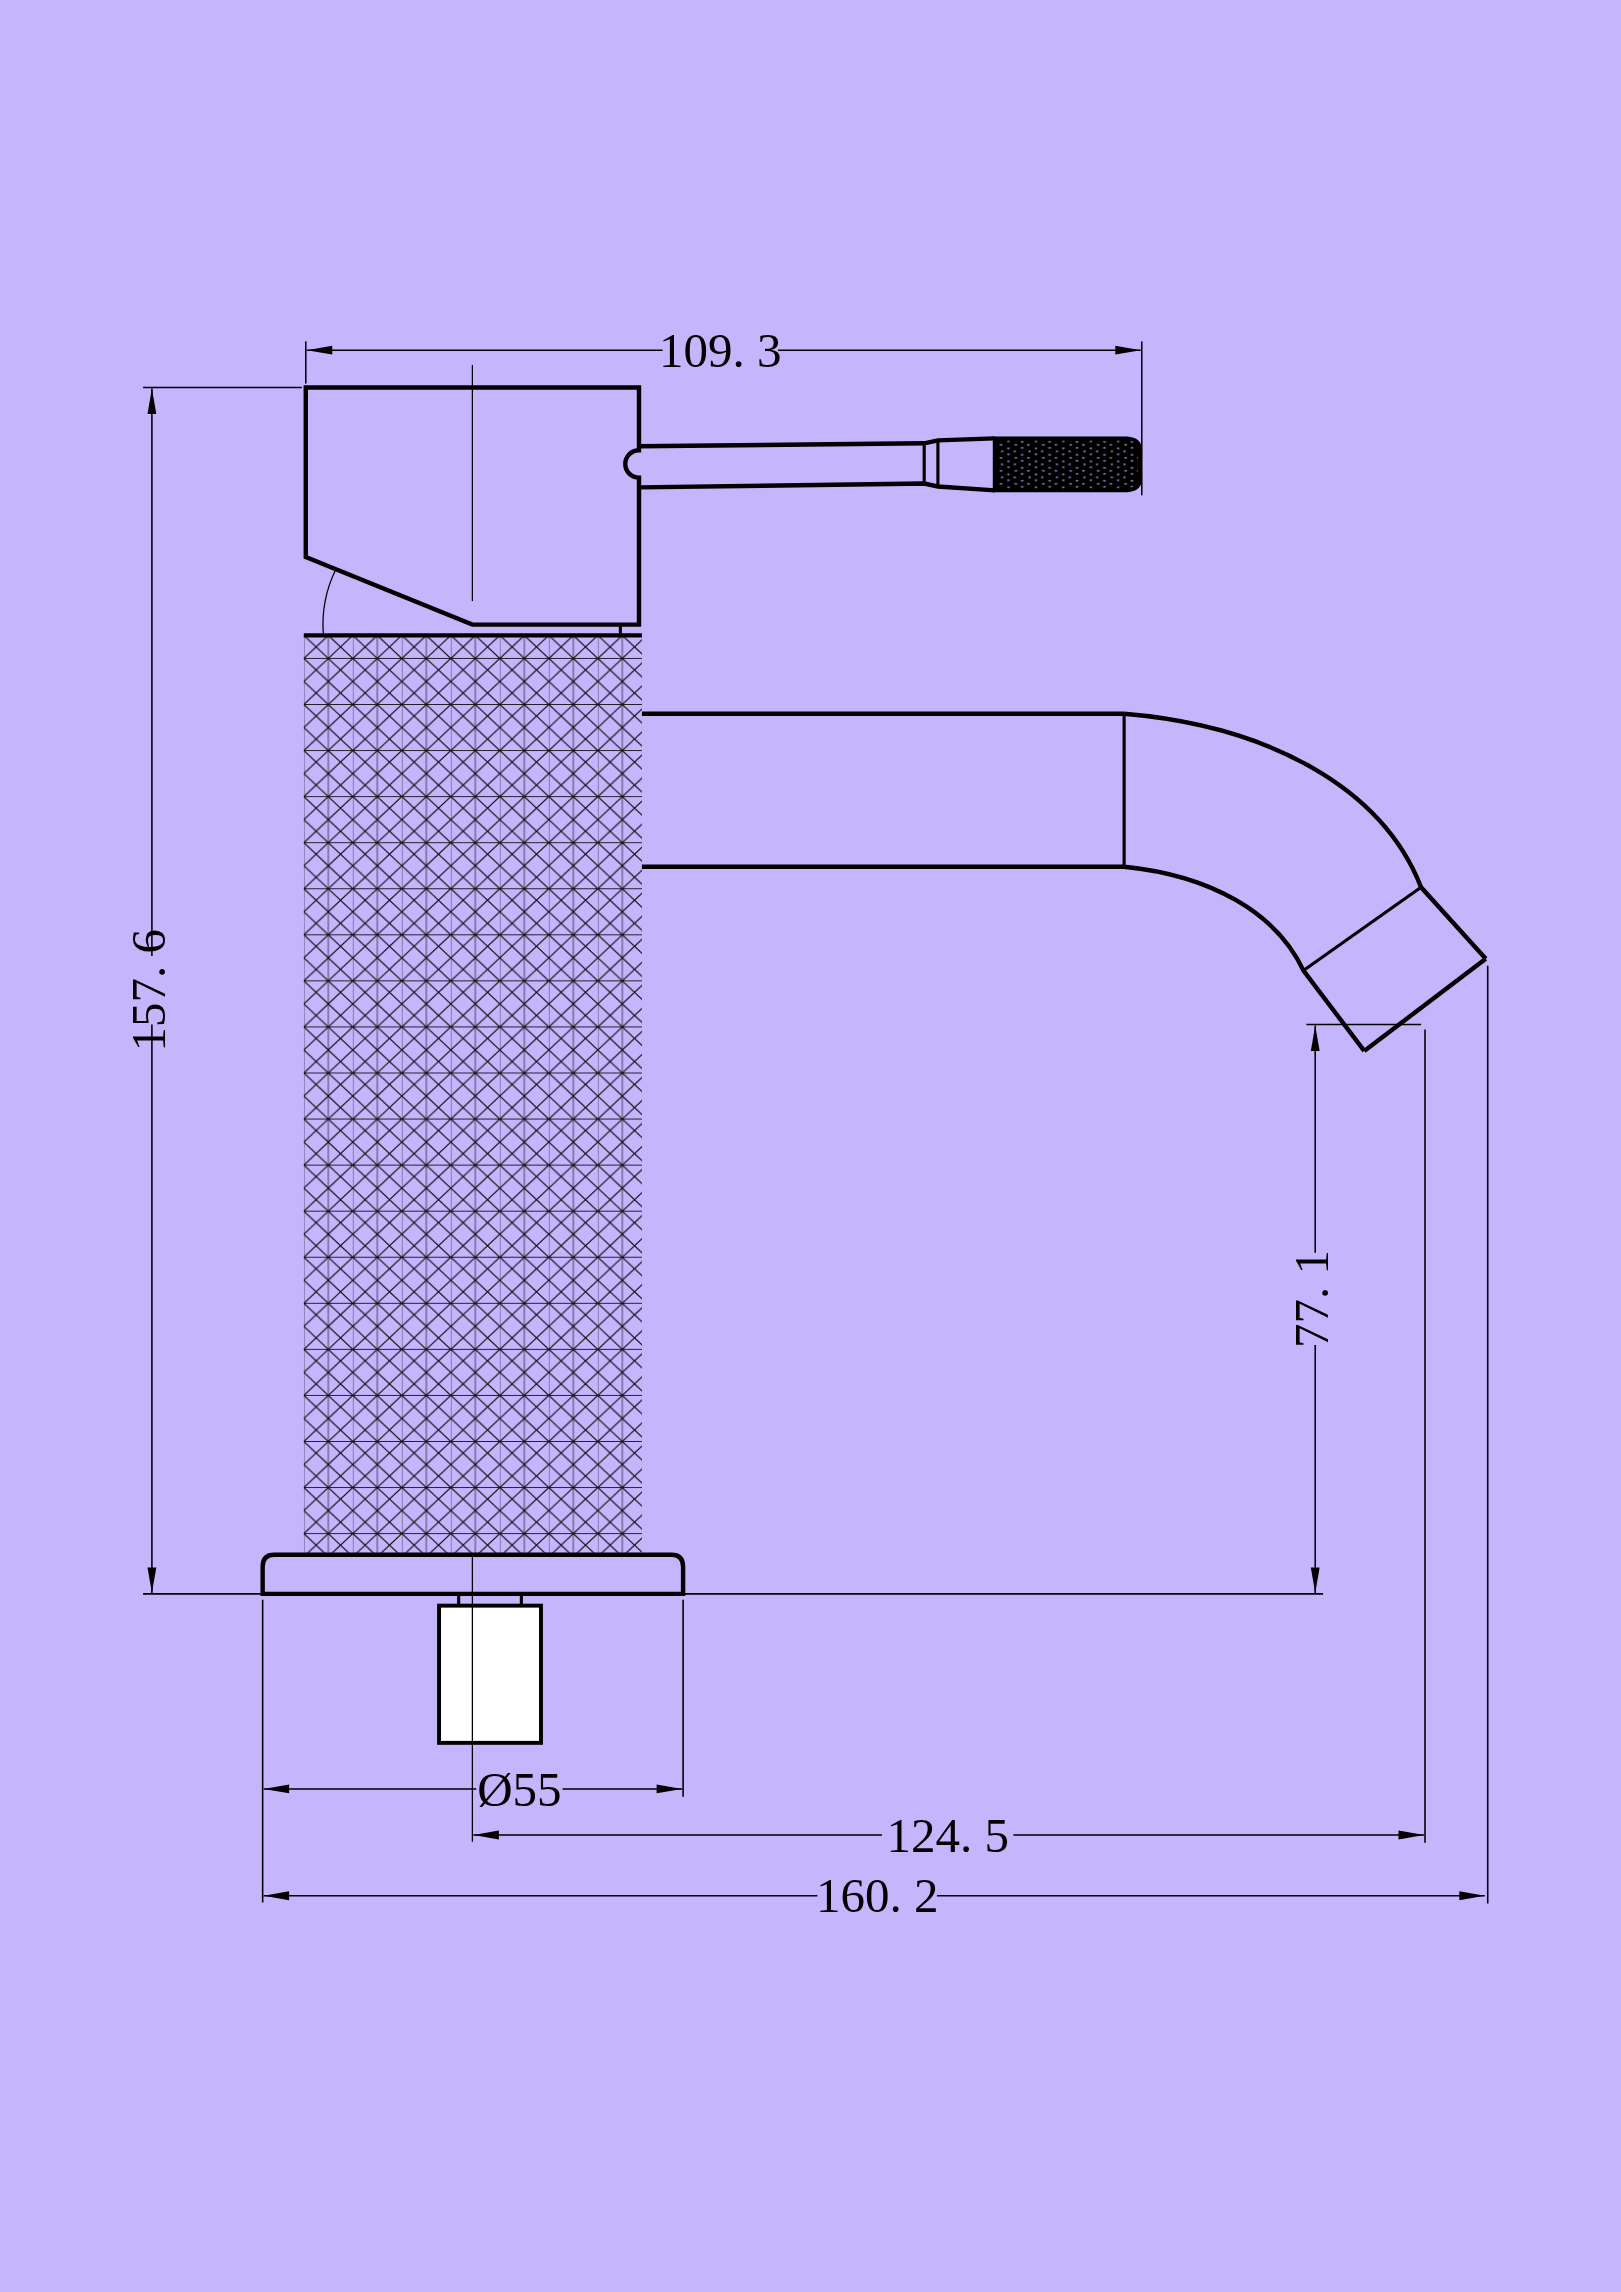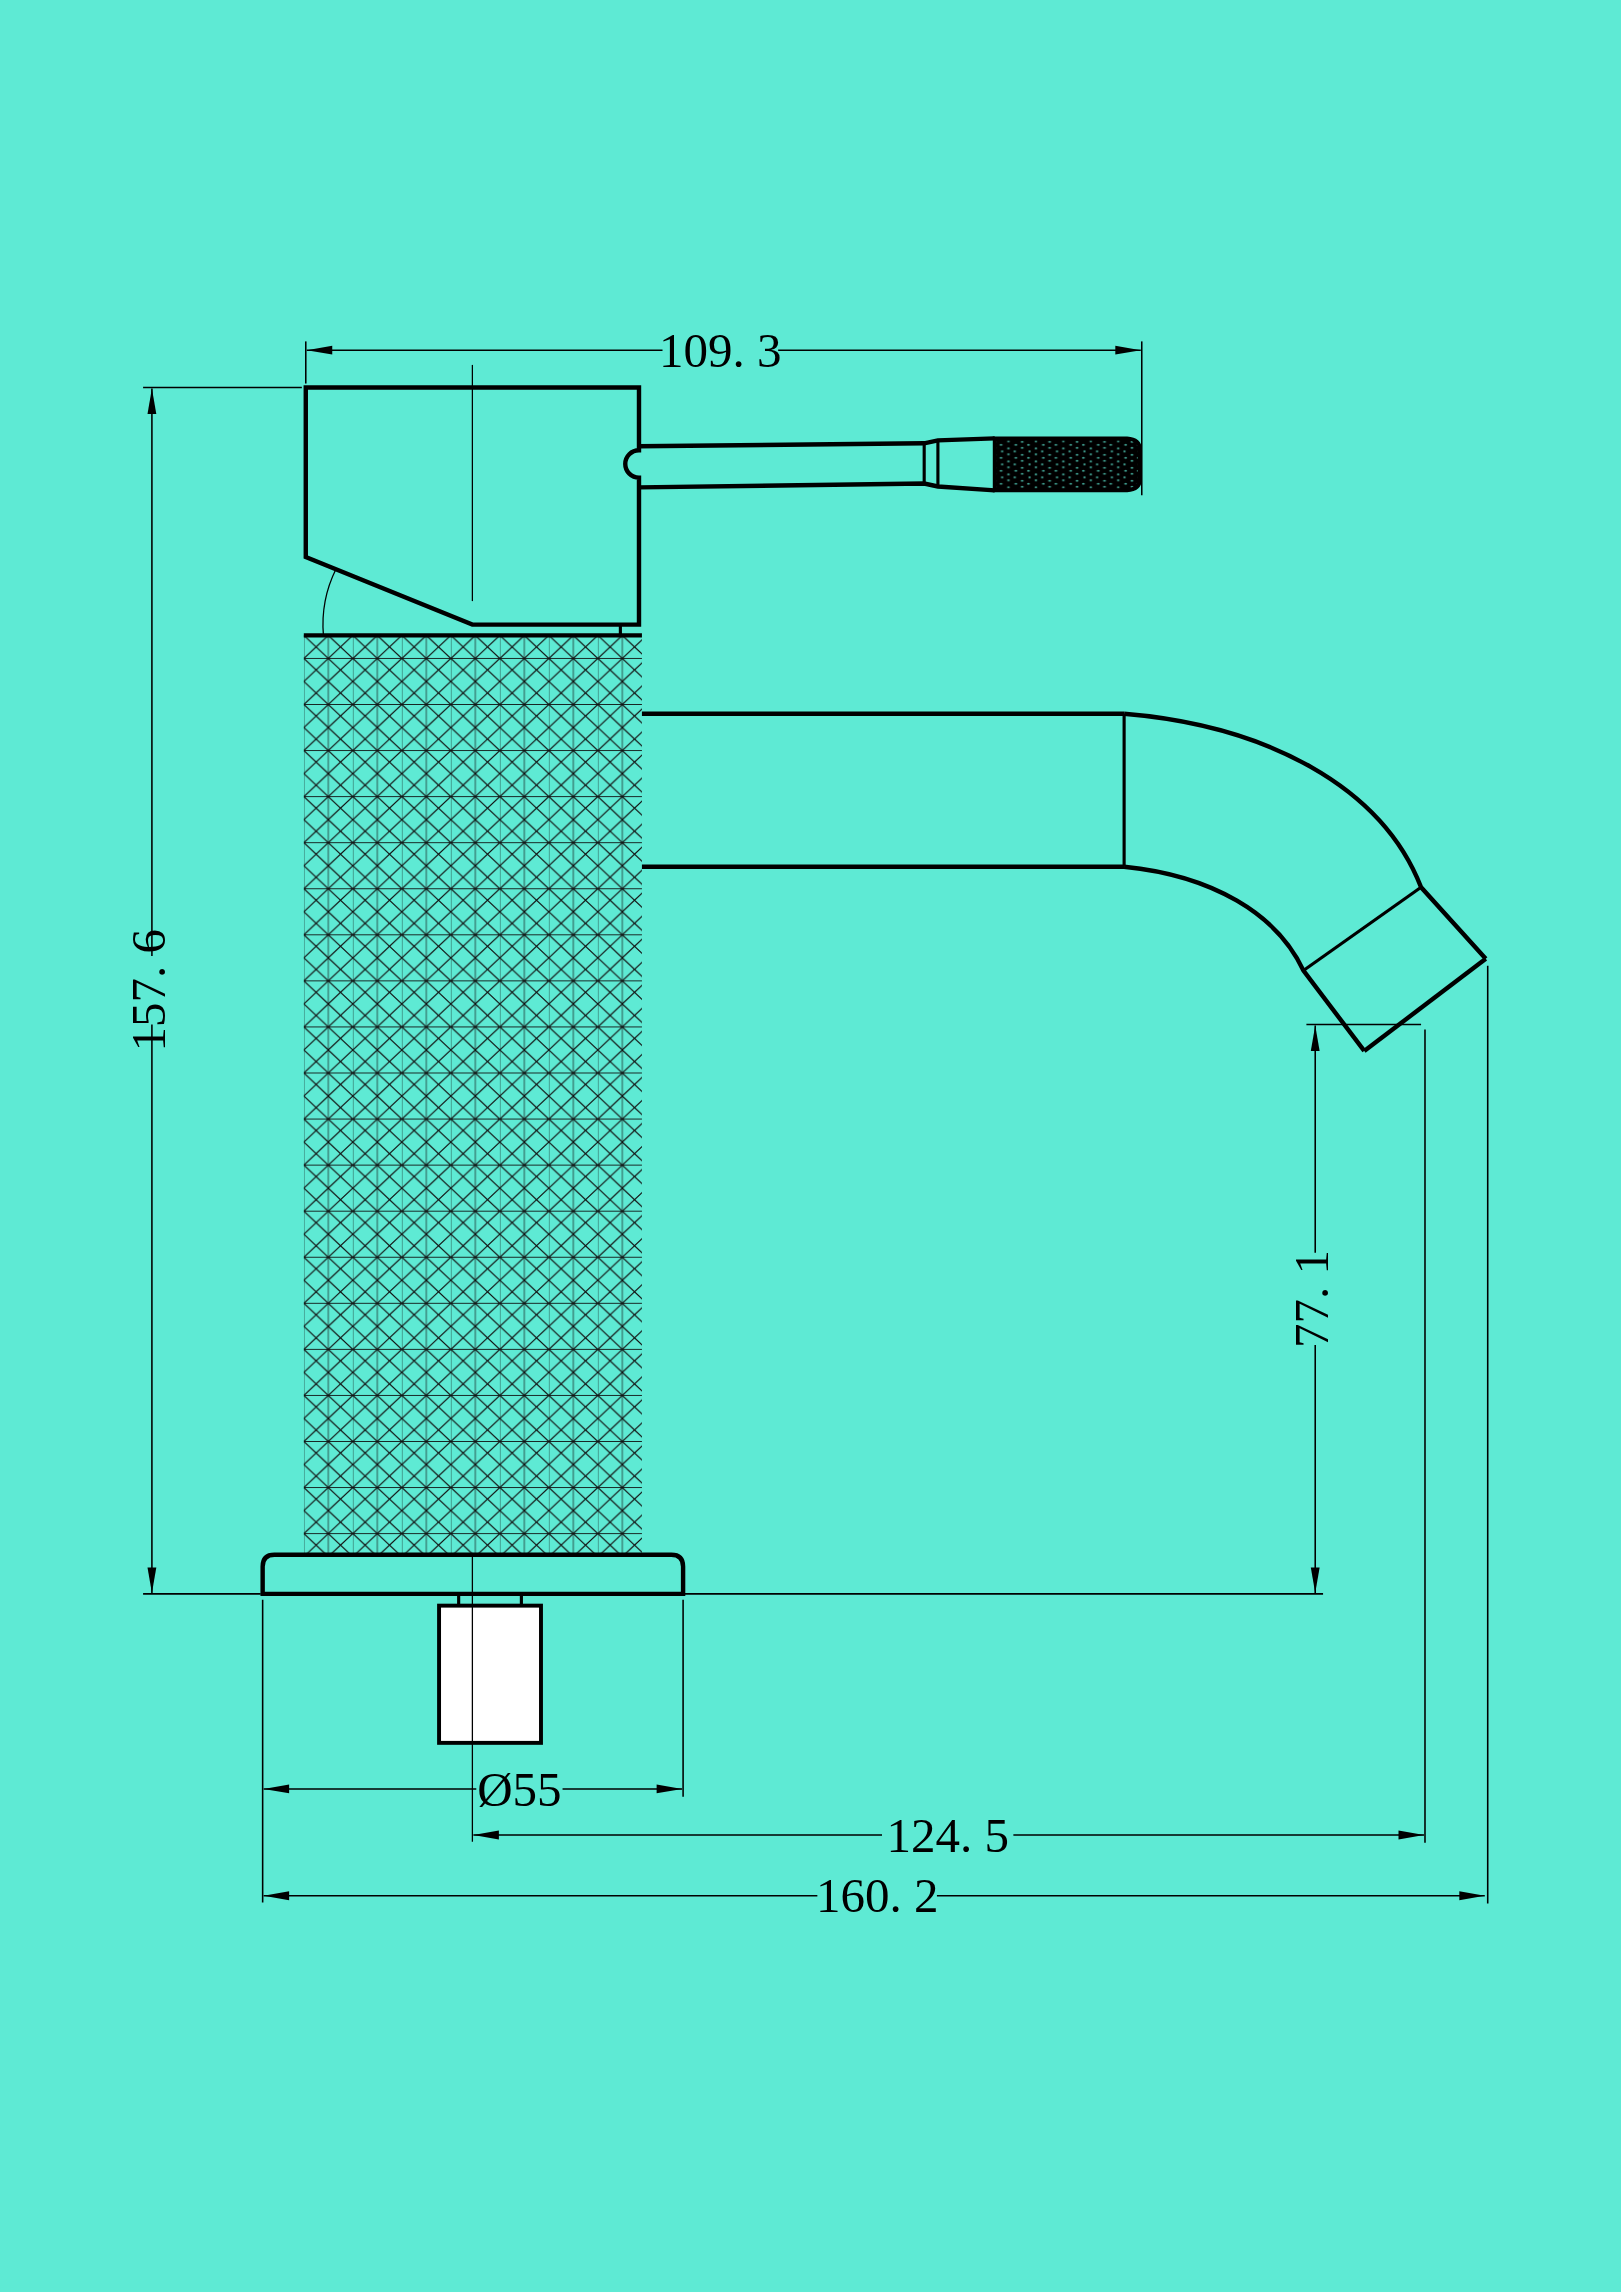--- a/index.html
+++ b/index.html
@@ -11,7 +11,7 @@
     position: relative;
     width: 1621px;
     height: 2293px;
-    background: #5eead4;
+    background: #c4b5fd;
     overflow: hidden;
   }
   svg.drawing {

